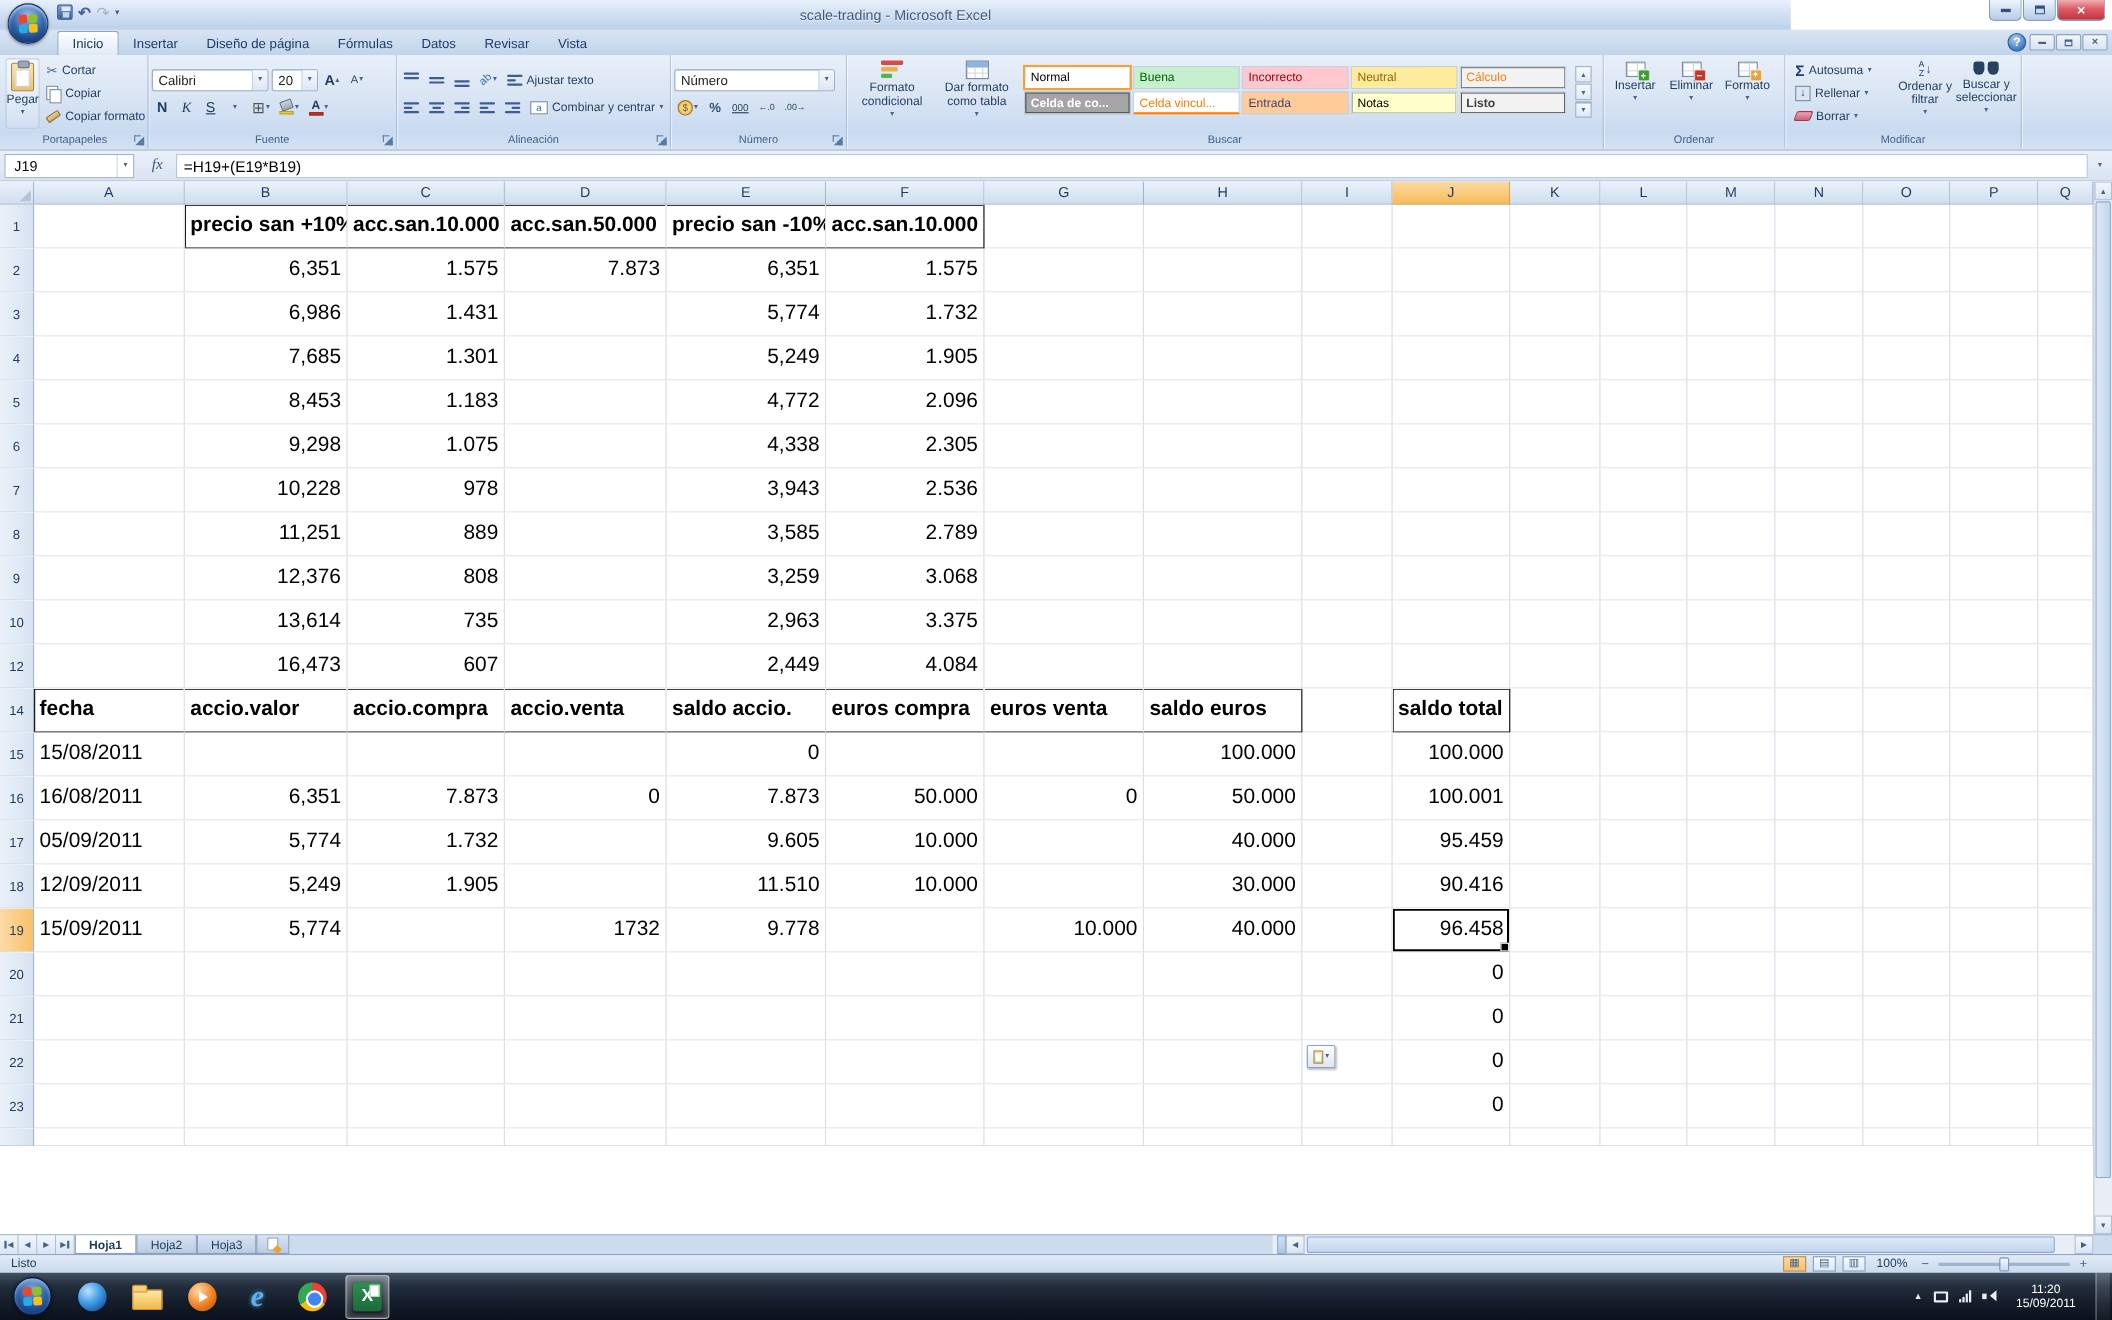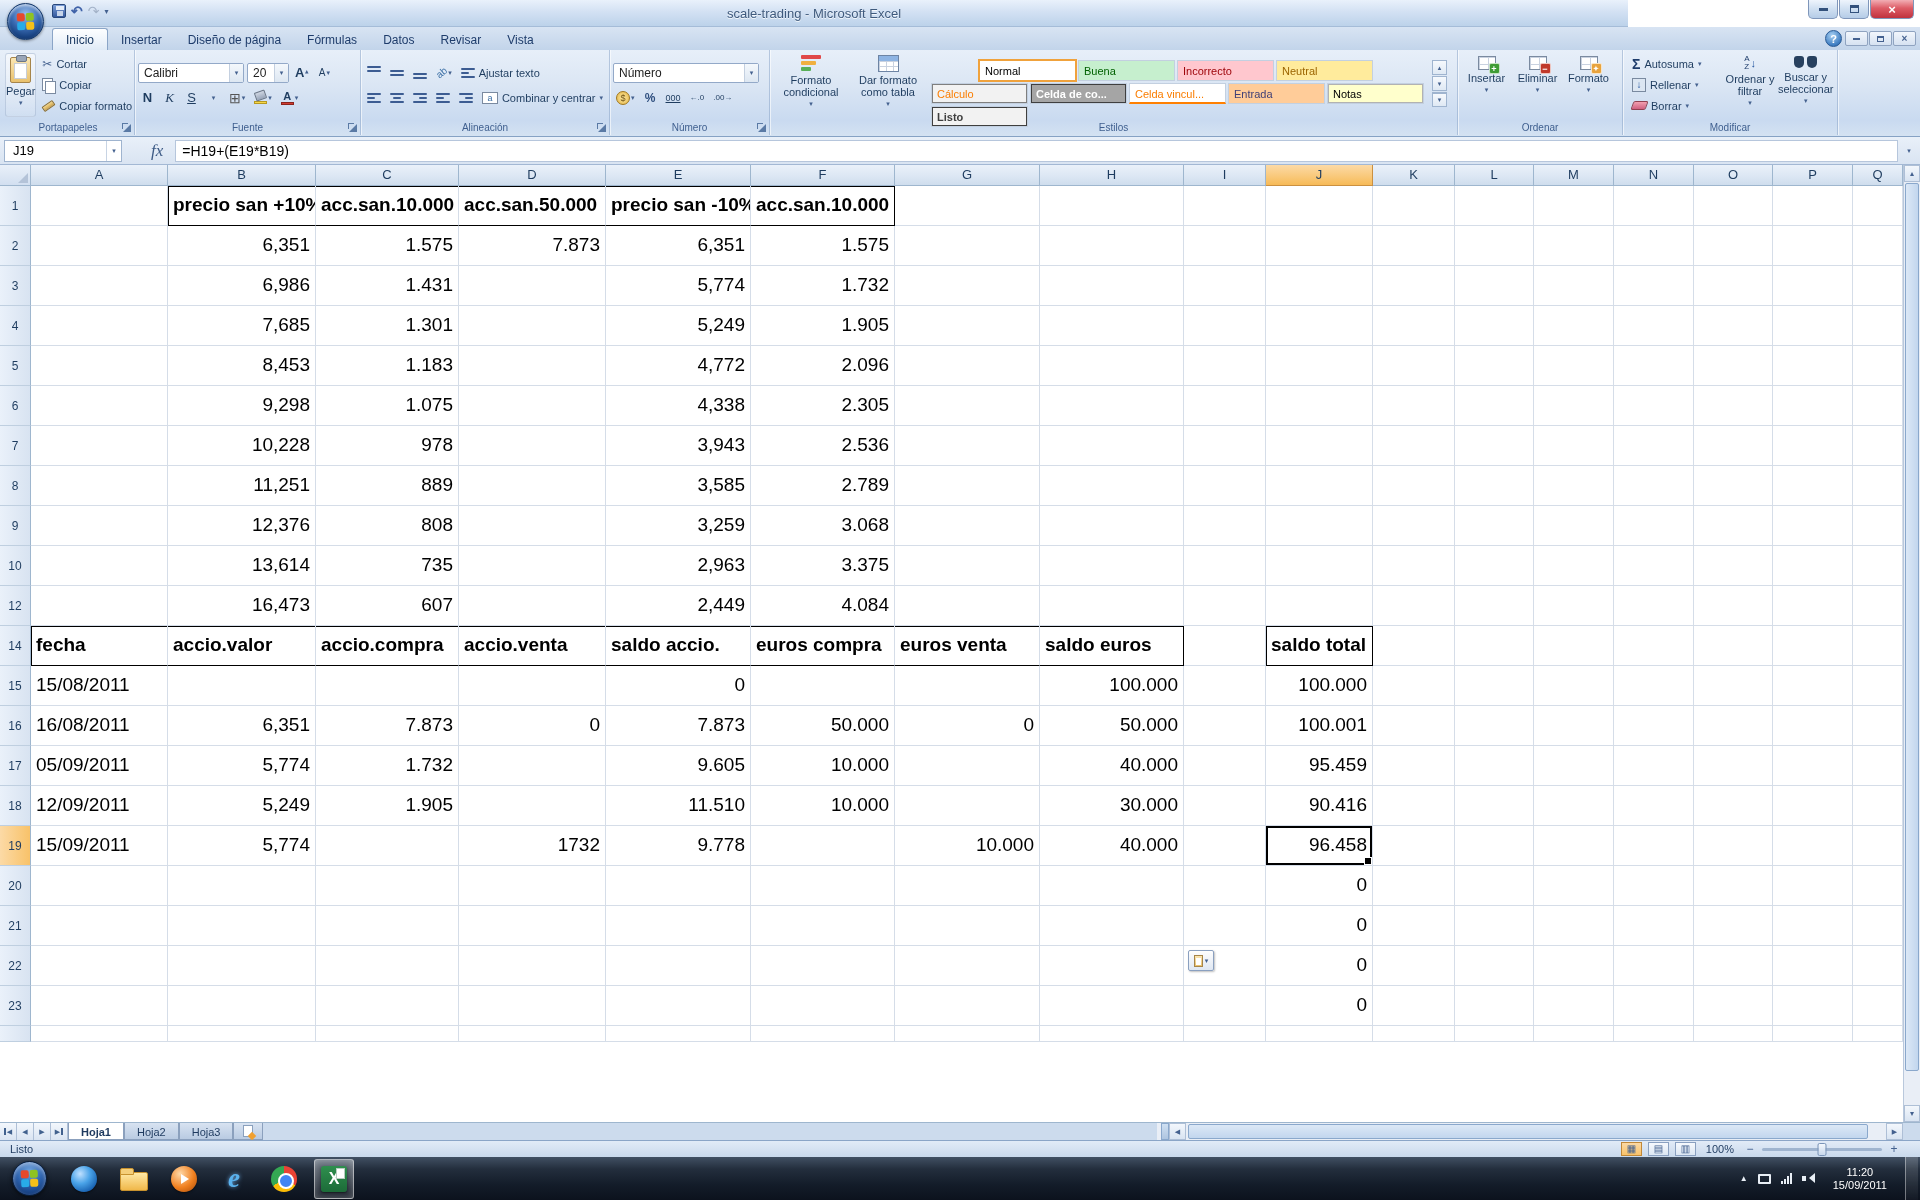--- a/index.html
+++ b/index.html
@@ -489,7 +489,7 @@
         <span class="dd"></span>
       </div>
       <div class="stgallery" id="style-gallery">
-          <div class="stitem sel" style="background: rgb(255, 255, 255); color: rgb(0, 0, 0); margin-left: 48px;">Normal</div>
+          <div class="stitem sel" style="background: rgb(255, 255, 255); color: rgb(0, 0, 0);">Normal</div>
           <div class="stitem" style="background: rgb(198, 239, 206); color: rgb(0, 97, 0);">Buena</div>
           <div class="stitem" style="background: rgb(255, 199, 206); color: rgb(156, 0, 6);">Incorrecto</div>
           <div class="stitem" style="background: rgb(255, 235, 156); color: rgb(156, 101, 0);">Neutral</div>

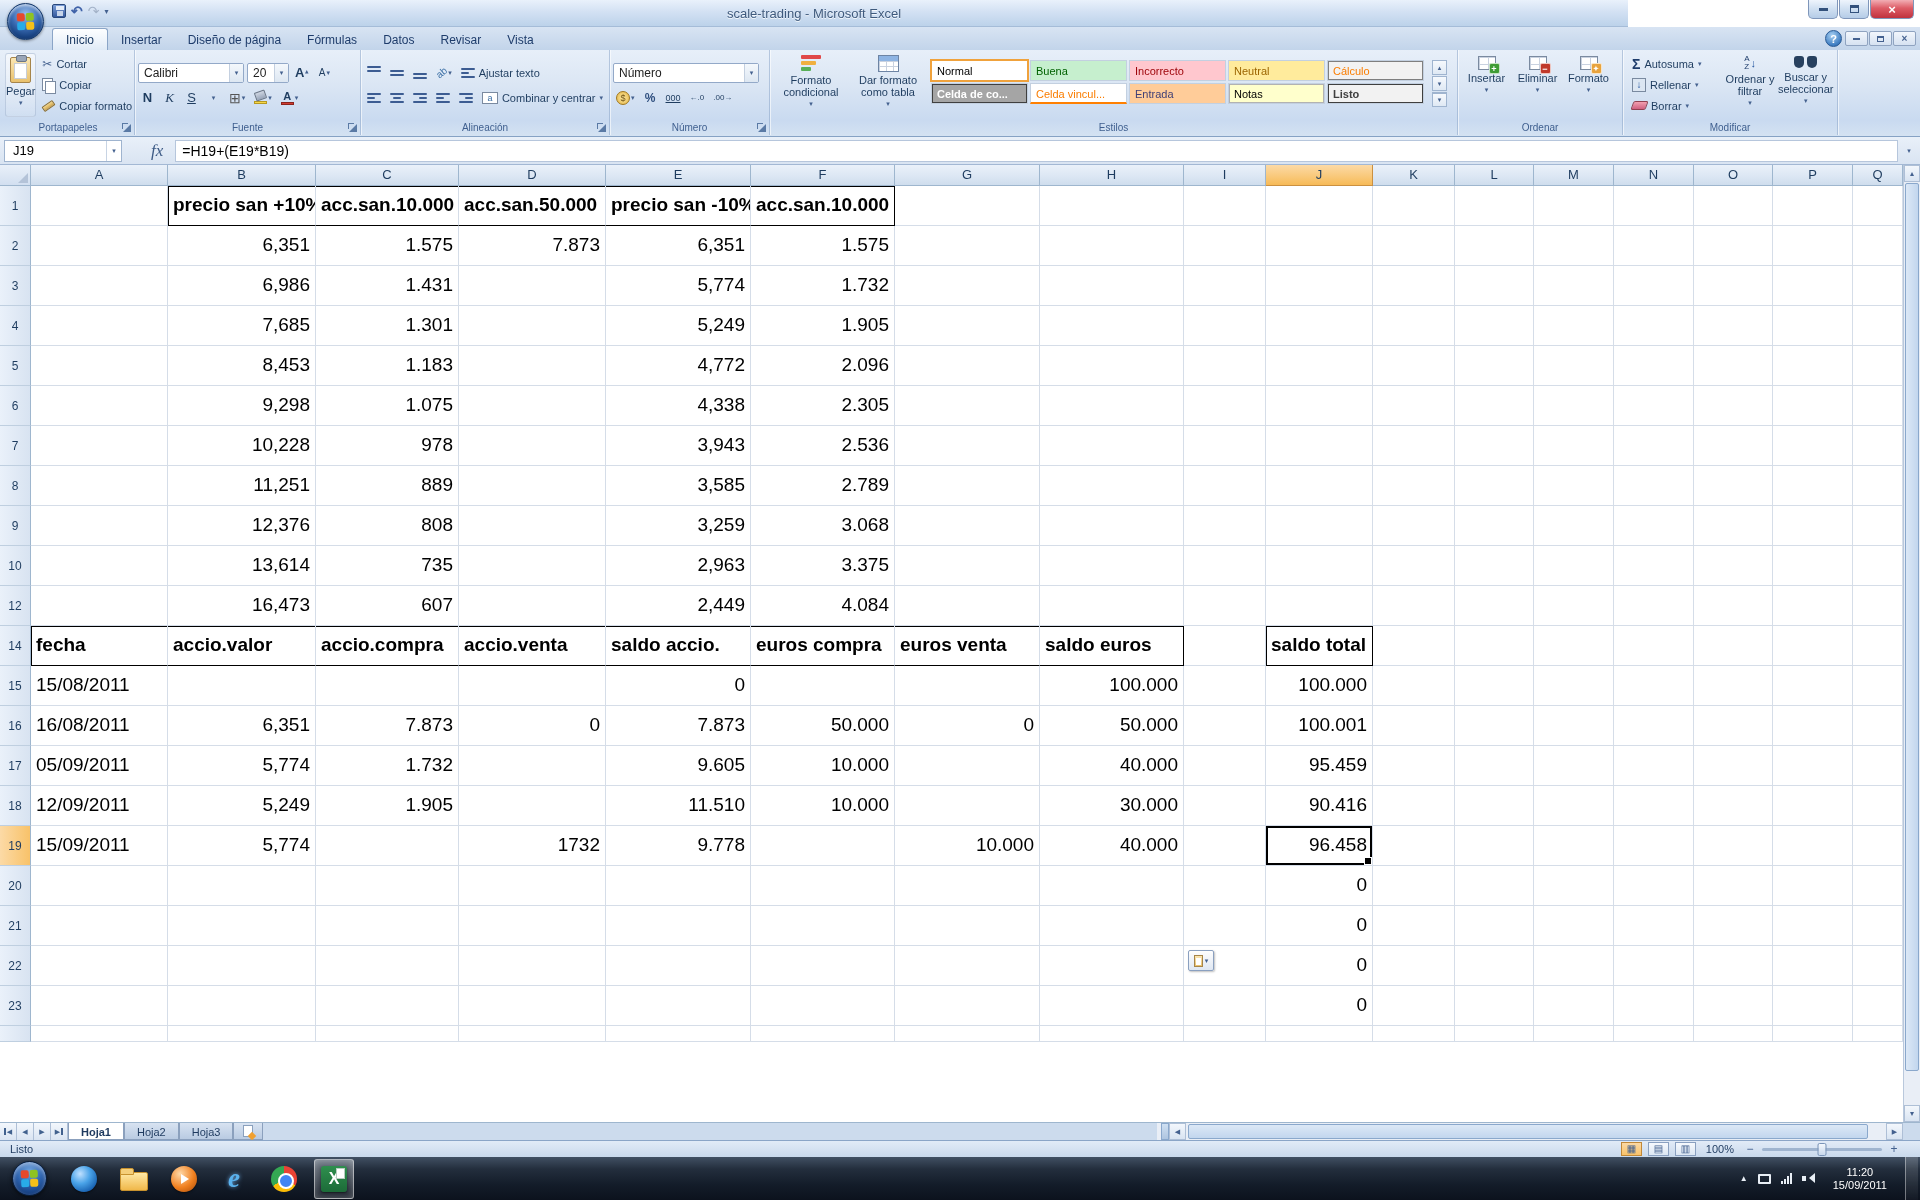--- a/index.html
+++ b/index.html
@@ -506,7 +506,7 @@
         <div class="gab g-dn more"></div>
       </div>
     </div>
-    <div class="glabel">Estilos</div>
+    <div class="glabel">Buscar</div>
   </div>
 
   <div class="rgroup" style="width:165px">

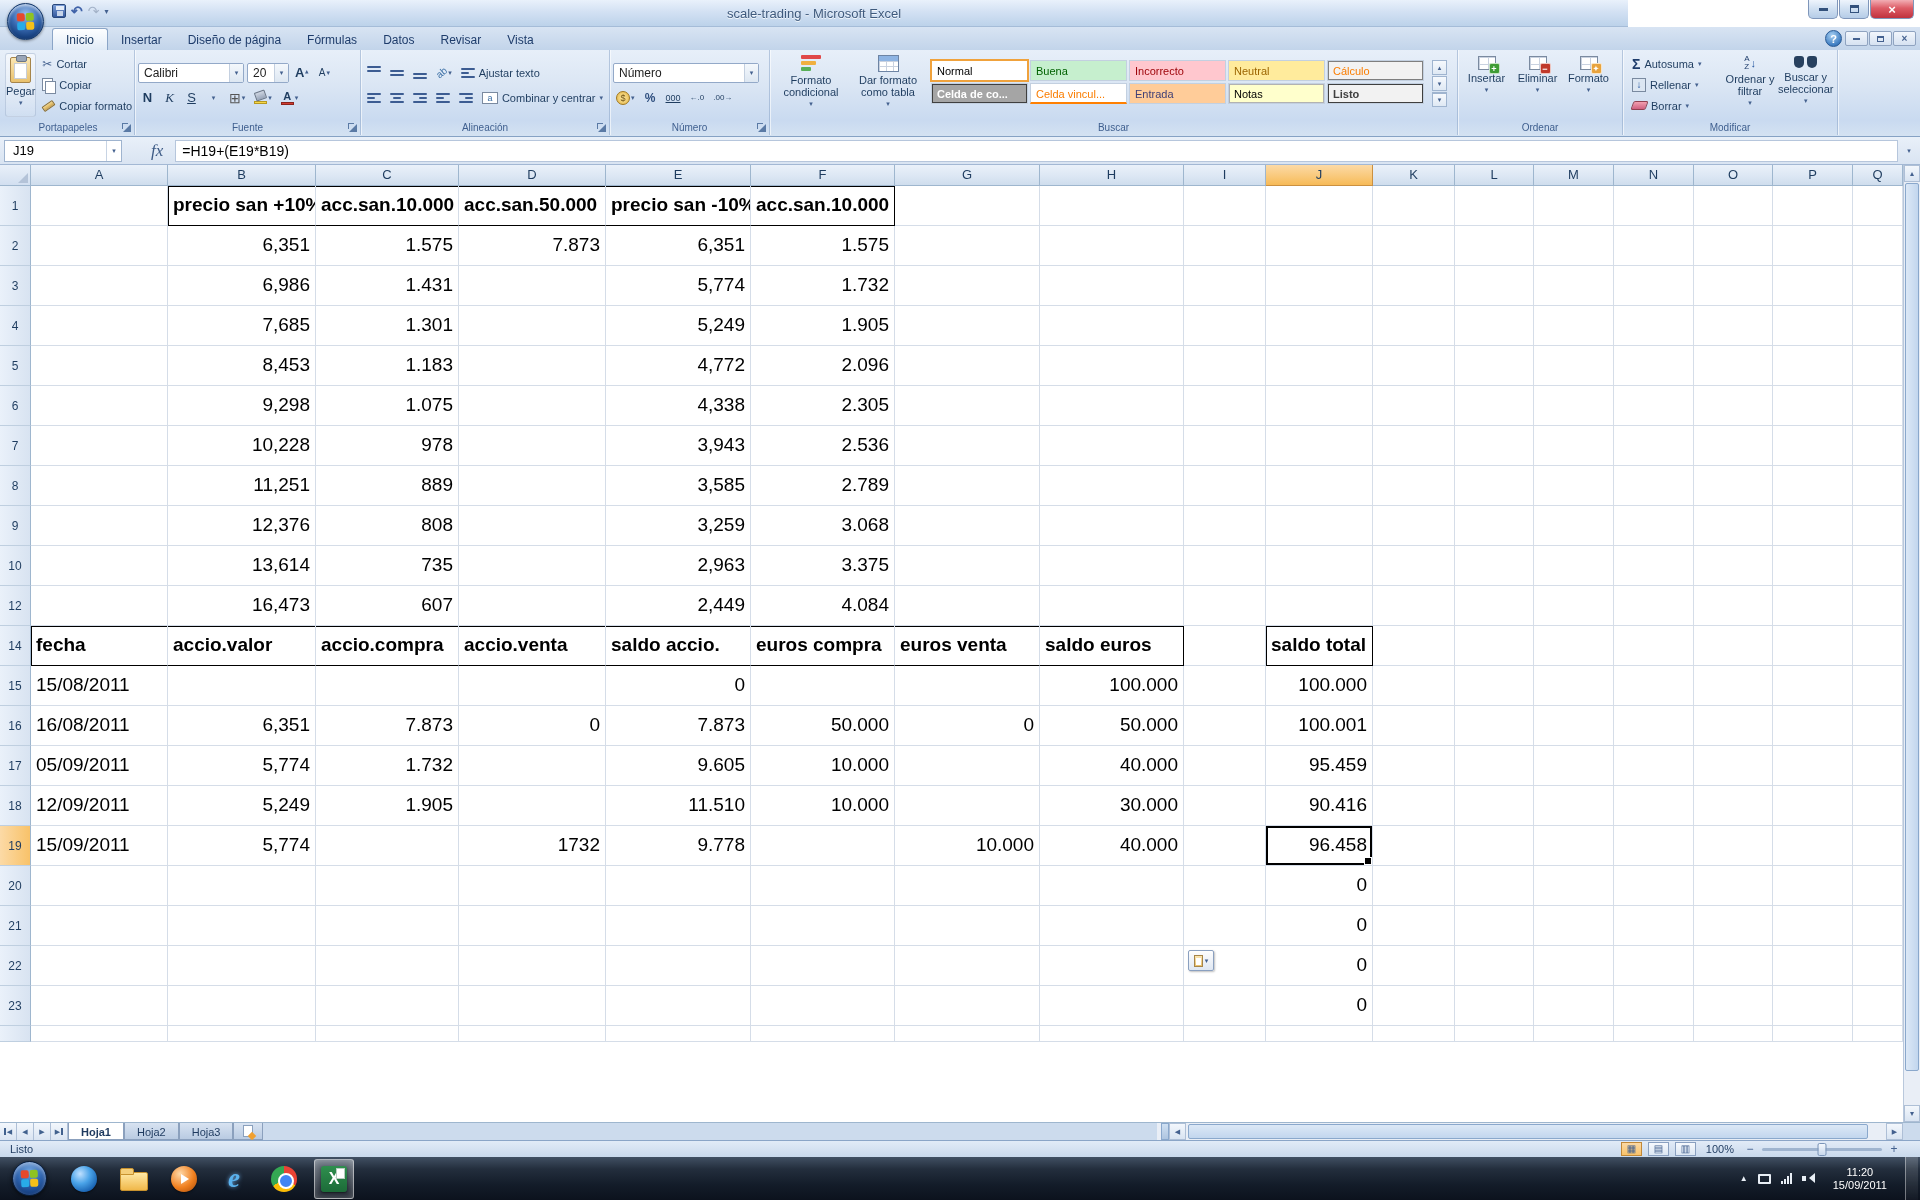--- a/index.html
+++ b/index.html
@@ -128,7 +128,7 @@
 #fbar{position:absolute;left:0;top:137px;width:1920px;height:28px;background:linear-gradient(#e9f0f9,#d9e4f2);border-bottom:1px solid #a3b8d4;display:flex;align-items:center}
 #namebox{margin-left:4px;width:118px;height:22px;background:#fff;border:1px solid #9fb4cf;font-size:13px;display:flex;align-items:center;padding-left:8px}
 #namebox .cdd{margin-left:auto;width:15px;height:100%;border-left:1px solid #c8d4e4;display:flex;align-items:center;justify-content:center}
-#fx{font-style:italic;font-family:"Liberation Serif",serif;font-size:17px;color:#3c5a85;margin:0 12px 0 29px}
+#fx{font-style:italic;font-family:"Liberation Serif",serif;font-size:14px;color:#3c5a85;margin:0 12px 0 16px}
 #formula-field{flex:1;height:22px;background:#fff;border:1px solid #b6c6dc;font-size:14px;display:flex;align-items:center;padding:0 6px;margin-right:2px}
 #fbar-expand{width:18px;height:22px;display:flex;align-items:center;justify-content:center;margin-right:2px}
 

